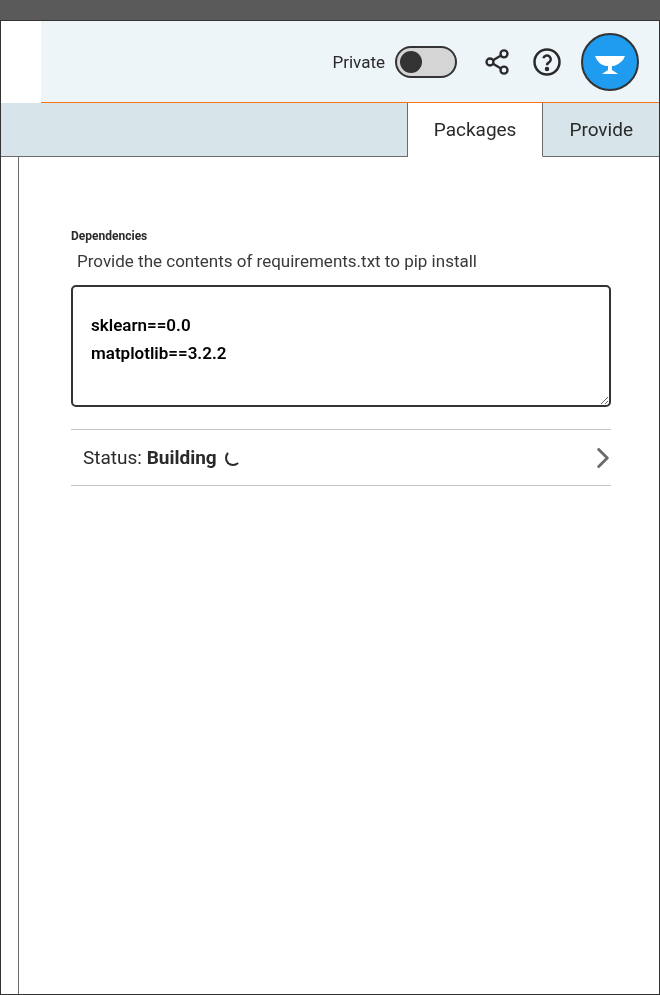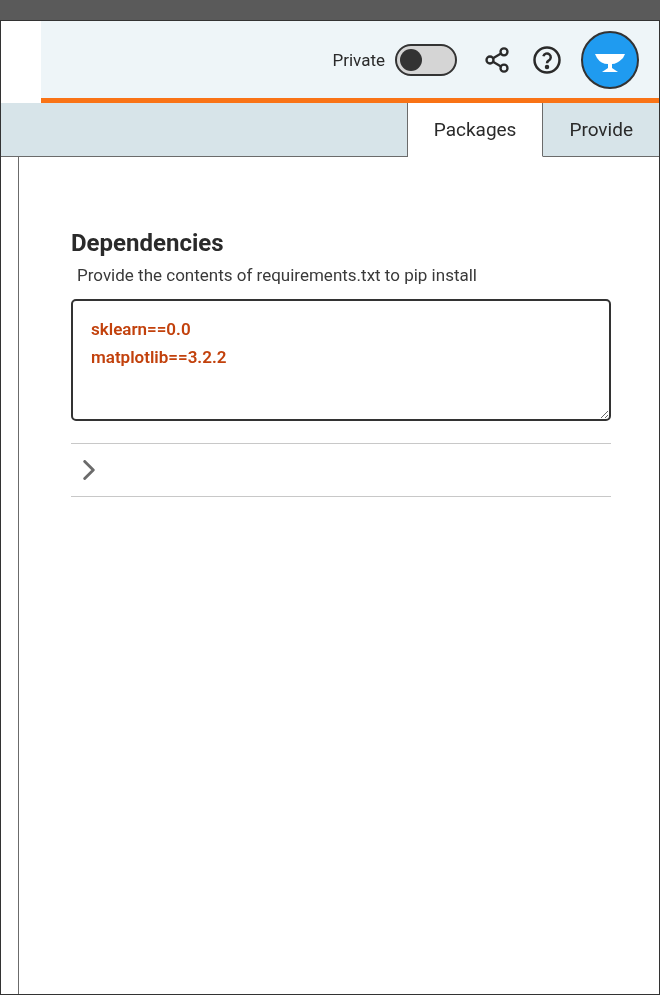--- a/index.html
+++ b/index.html
@@ -30,7 +30,7 @@
       align-items: center;
       justify-content: flex-end;
       padding: 0 20px;
-      border-bottom: 5px solid #f97316;
+      border-bottom: 1px solid #f97316;
       margin-left: 40px;
     }
     .privacy-label {

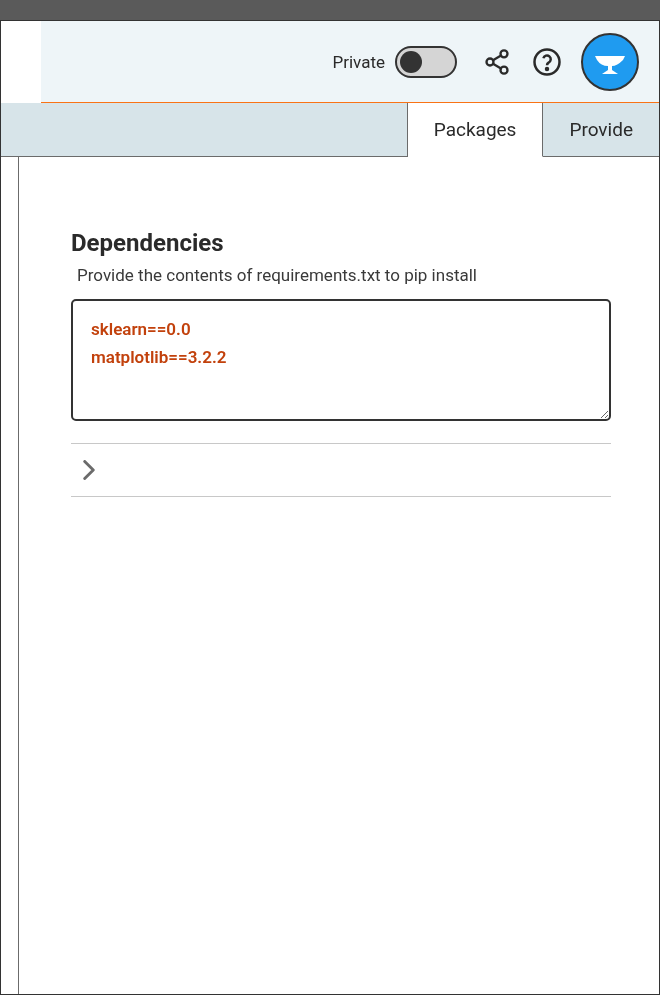--- a/index.html
+++ b/index.html
@@ -120,7 +120,7 @@
       background: #fff;
     }
     .section-title {
-      font-size: 24px;
+      font-size: 12px;
       font-weight: 700;
       color: #2a2a2a;
       margin-bottom: 8px;

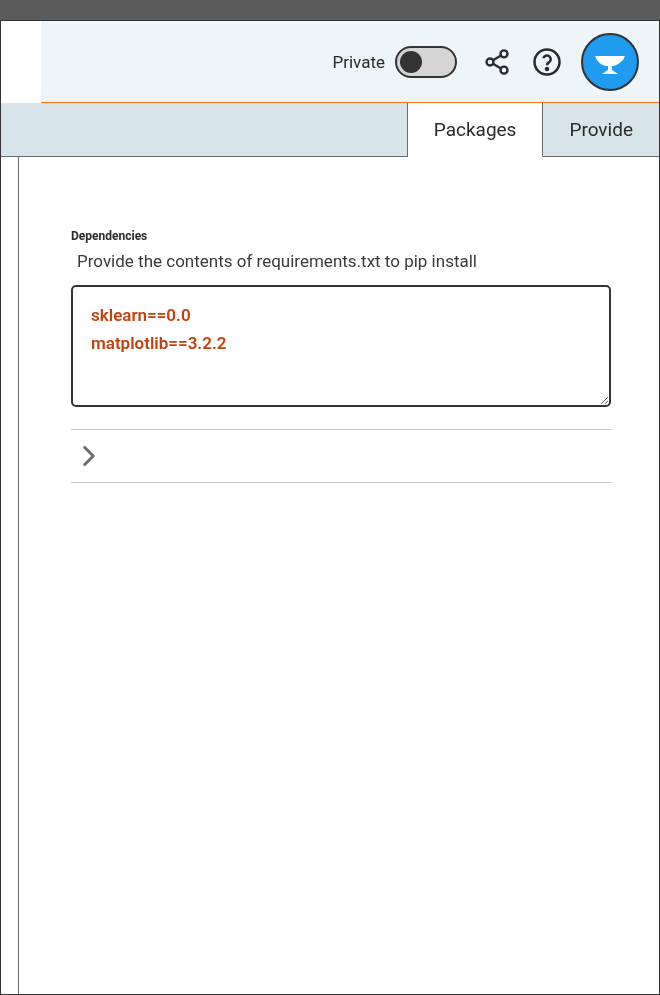--- a/index.html
+++ b/index.html
@@ -136,11 +136,11 @@
       height: 122px;
       border: 2px solid #333;
       border-radius: 5px;
-      padding: 14px 18px;
+      padding: 24px 18px;
       font-family: inherit;
       font-size: 17px;
       font-weight: 600;
-      color: #c2410c;
+      color: #000000;
       resize: both;
       line-height: 1.65;
     }

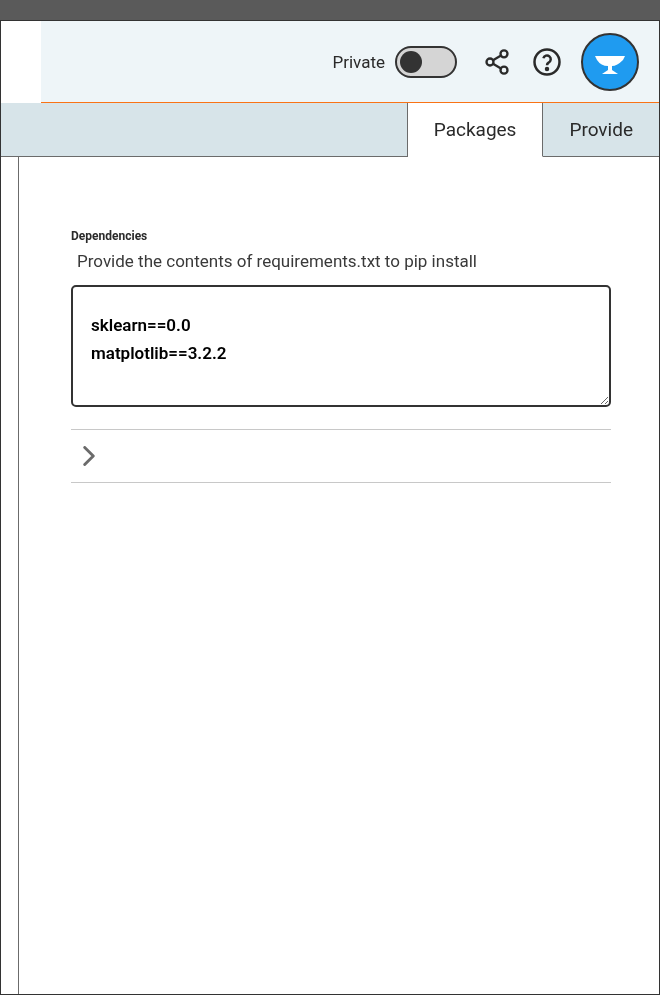--- a/index.html
+++ b/index.html
@@ -242,6 +242,10 @@
 
 
       <div class="status-row">
+        <div>
+          <span class="status-text">Status: </span><span class="status-text status-value">Building</span>
+          <span class="spinner"></span>
+        </div>
         <svg class="chevron-svg" viewBox="0 0 8 14" fill="none" stroke="#6b6b6b" stroke-width="2" stroke-linecap="round" stroke-linejoin="round">
           <polyline points="1,1 7,7 1,13"></polyline>
         </svg>

